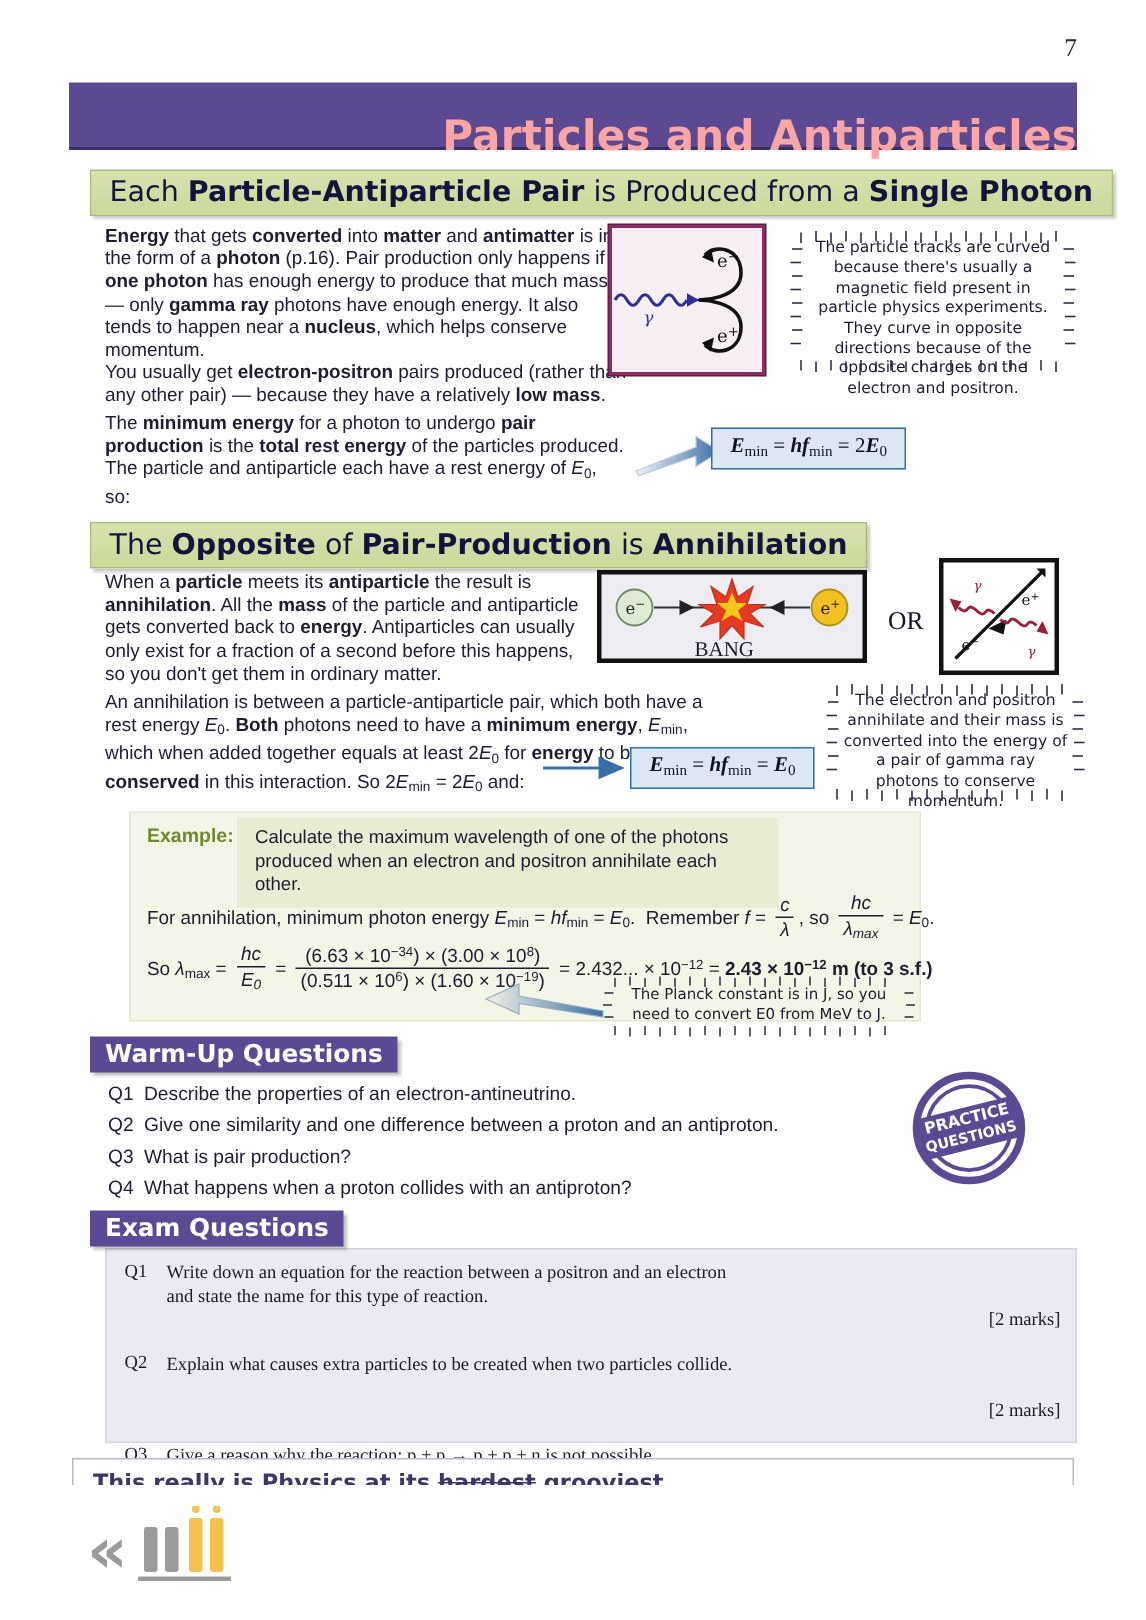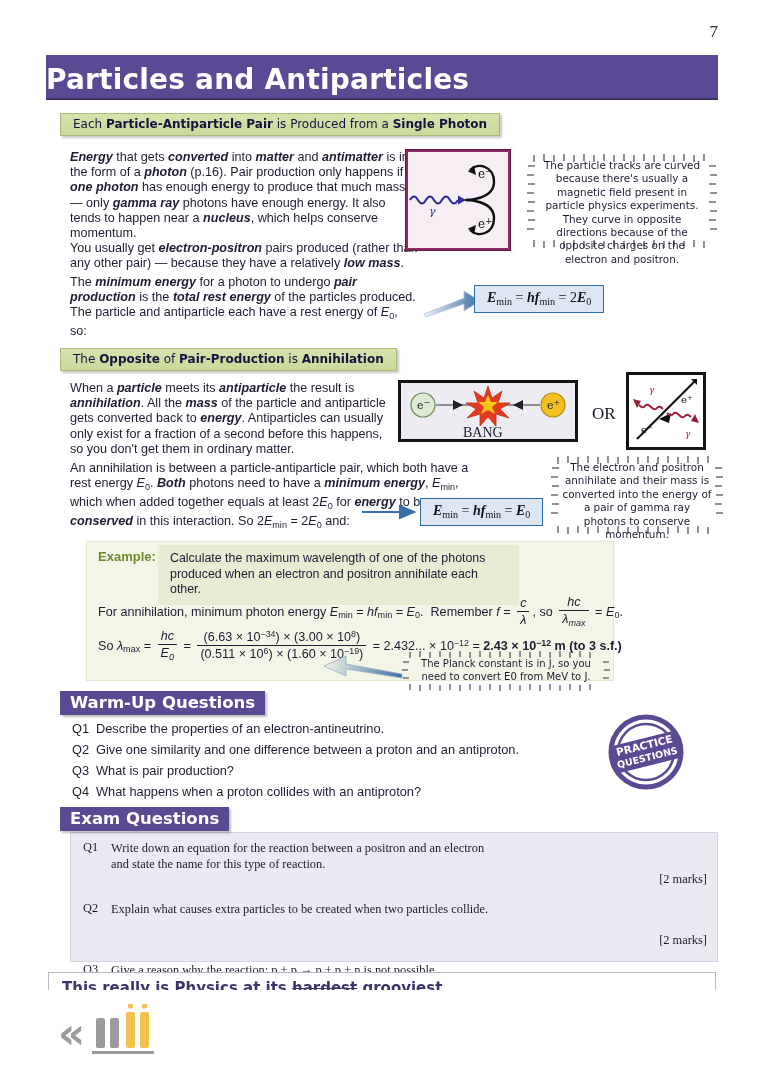--- a/index.html
+++ b/index.html
@@ -29,9 +29,9 @@
     border-bottom:2px solid #3c2f66;
   }
   .title-banner .t {
-    position:absolute; left:0; right:0; top:8px;
-    text-align:left;
-    color:#ffffff;
+    position:absolute; left:0; right:0; top:19px;
+    text-align:right;
+    color:#fca5a5;
     font-size:28px;
     font-weight:bold;
     letter-spacing:.2px;

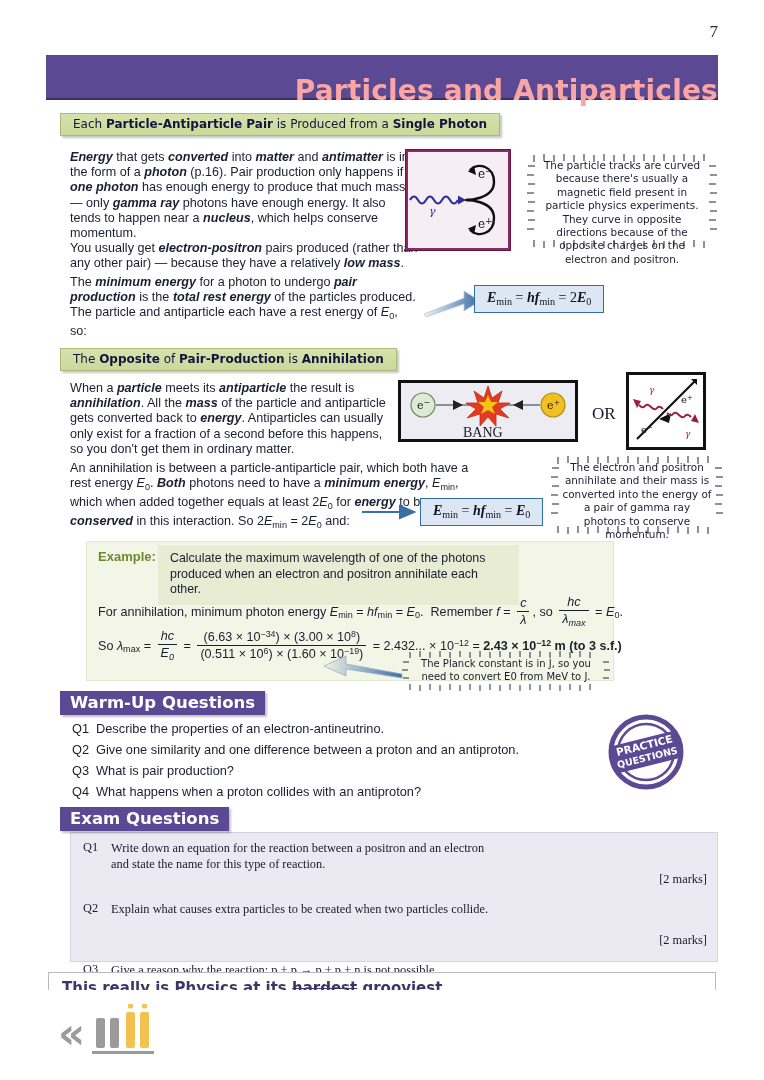--- a/index.html
+++ b/index.html
@@ -46,7 +46,7 @@
     box-shadow:2px 2px 2px rgba(0,0,0,.22);
     padding:3px 12px 4px 12px;
     color:#13143d;
-    font-size:12px;
+    font-size:19px;
     font-family:"DejaVu Sans", sans-serif;
     white-space:nowrap;
   }

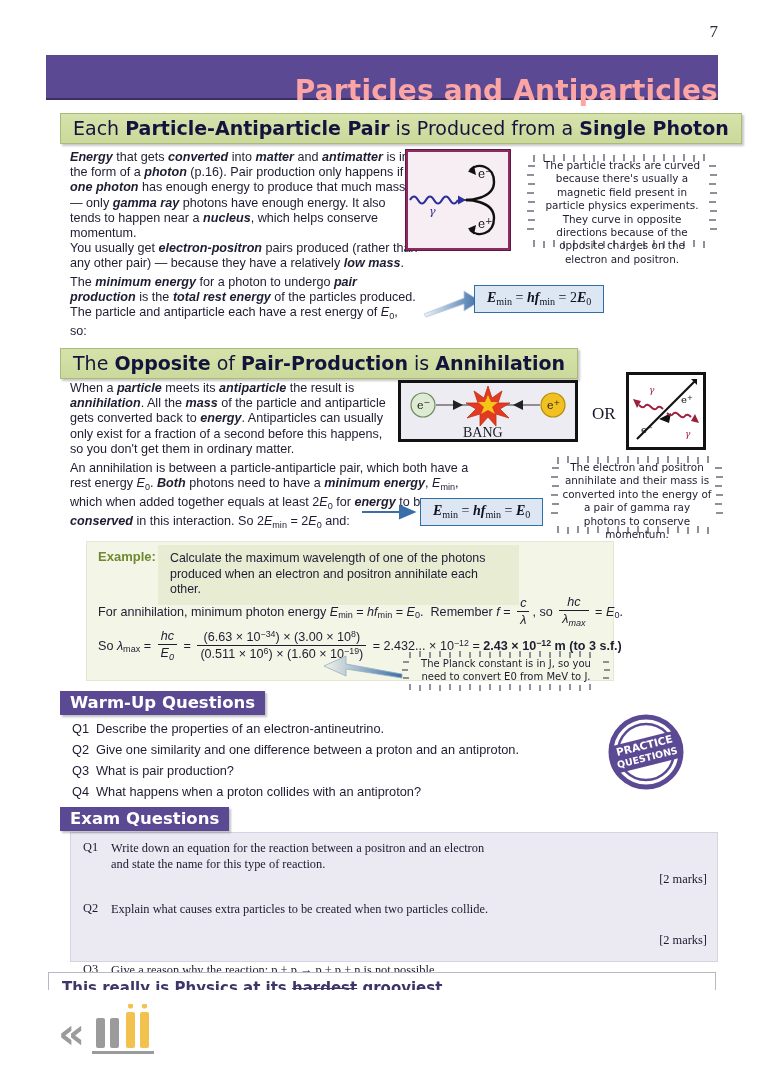--- a/index.html
+++ b/index.html
@@ -60,7 +60,7 @@
     line-height:15.2px;
     color:#1d1d32;
   }
-  .body-text b { font-weight:bold;font-style:italic; }
+  .body-text b { font-weight:bold; }
   .body-text p { margin:0 0 0 0; }
   .gap { height:3px; }
 

